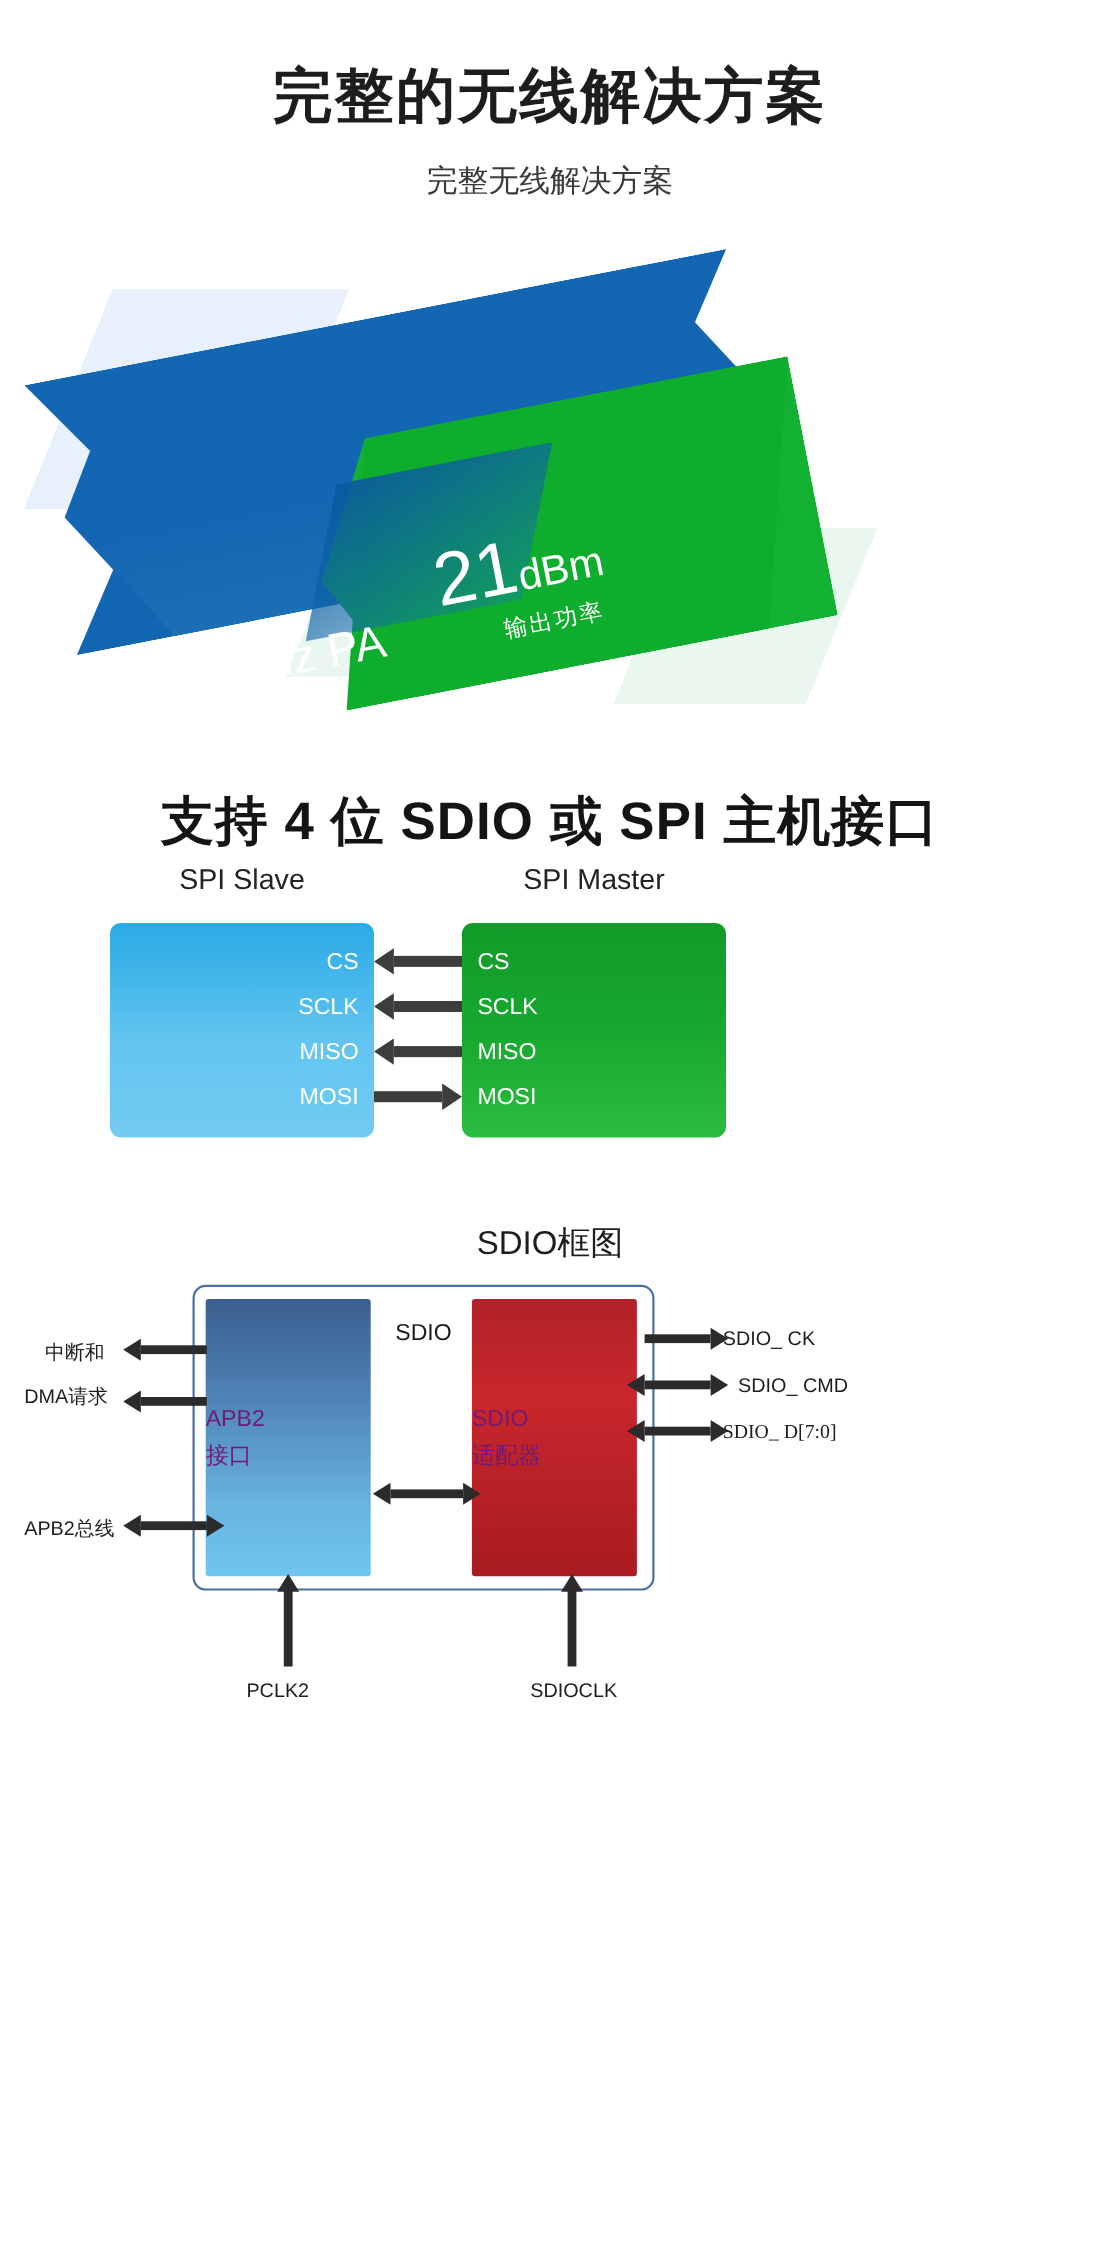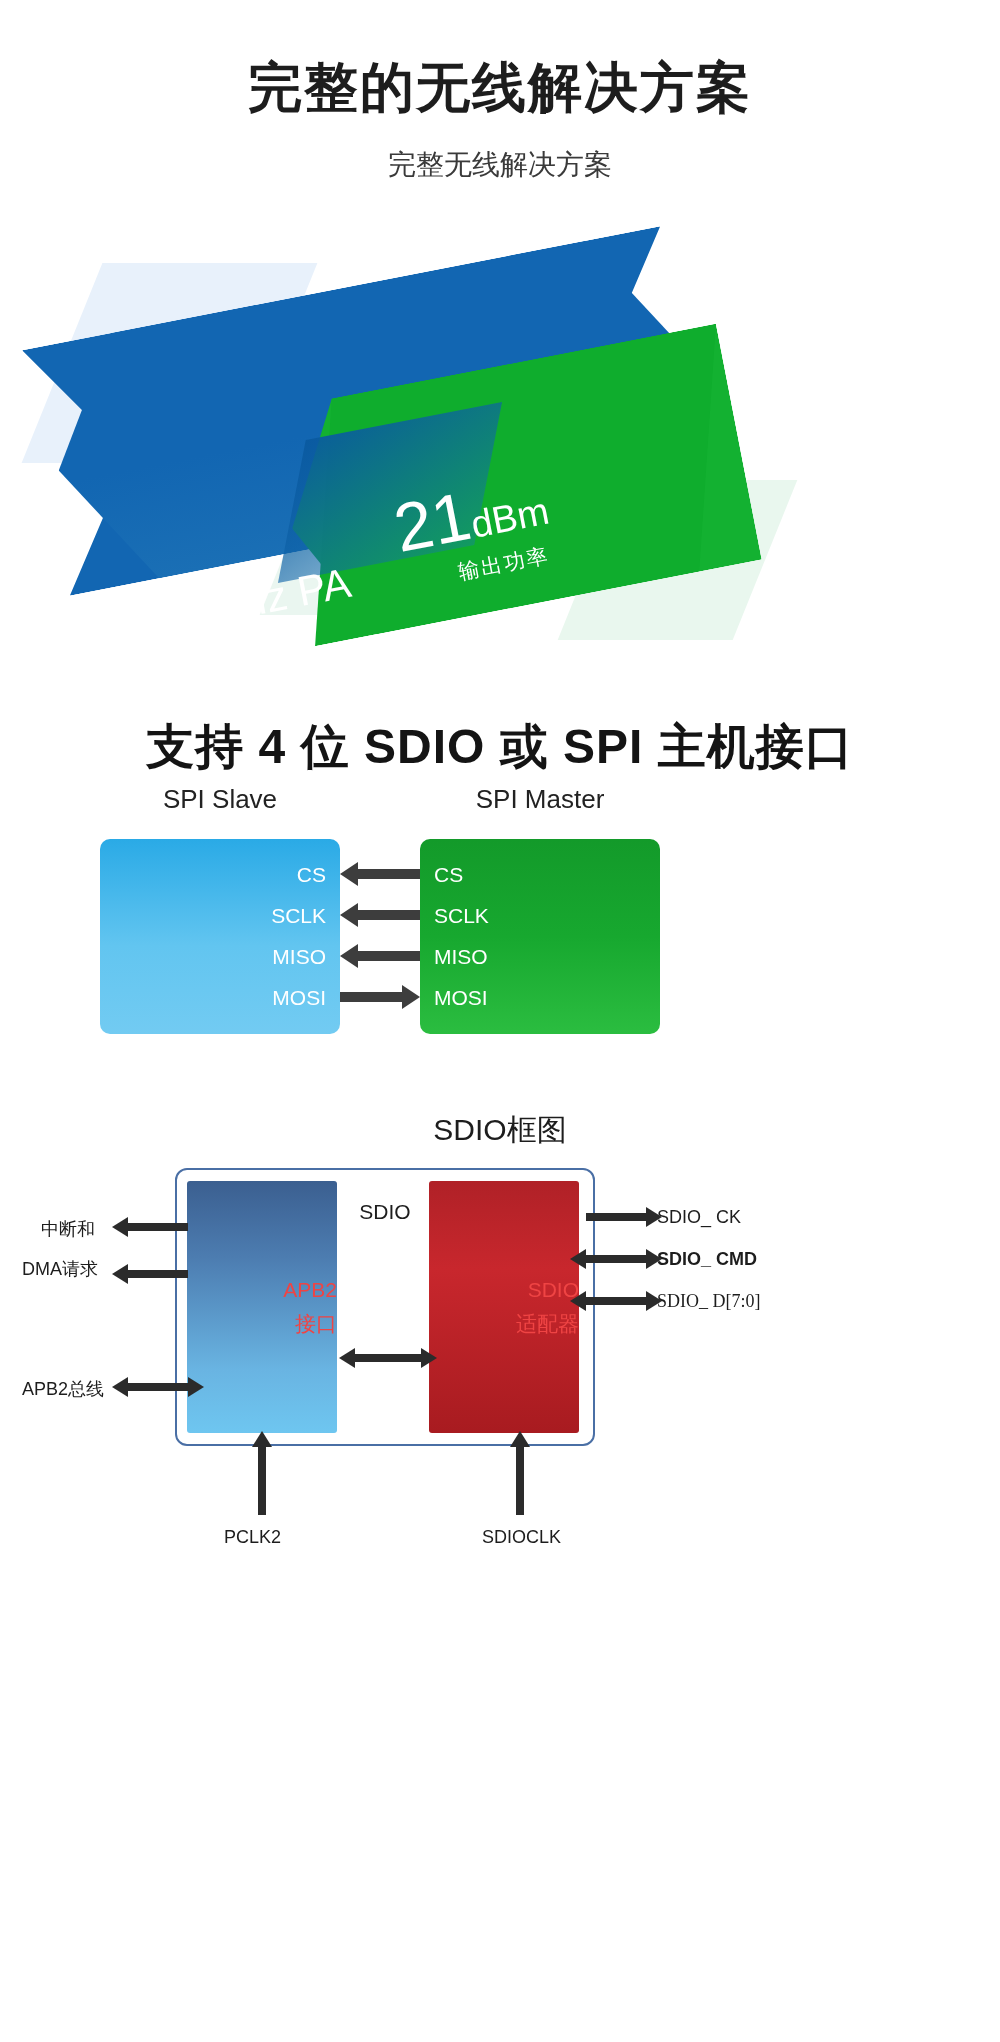--- a/index.html
+++ b/index.html
@@ -274,7 +274,7 @@
   <div class="side-label" style="left:22px; top:222px;">APB2总线</div>
 
   <div class="side-label" style="left:657px; top:52px;text-align:center;">SDIO_ CK</div>
-  <div class="side-label" style="left:657px; top:94px;font-weight:bold;">SDIO_ CMD</div>
+  <div class="side-label" style="left:671px; top:94px;">SDIO_ CMD</div>
   <div class="side-label" style="left:657px; top:136px;font-family:Liberation Serif, serif;">SDIO_ D[7:0]</div>
 
   <div class="side-label" style="left:224px; top:372px;">PCLK2</div>

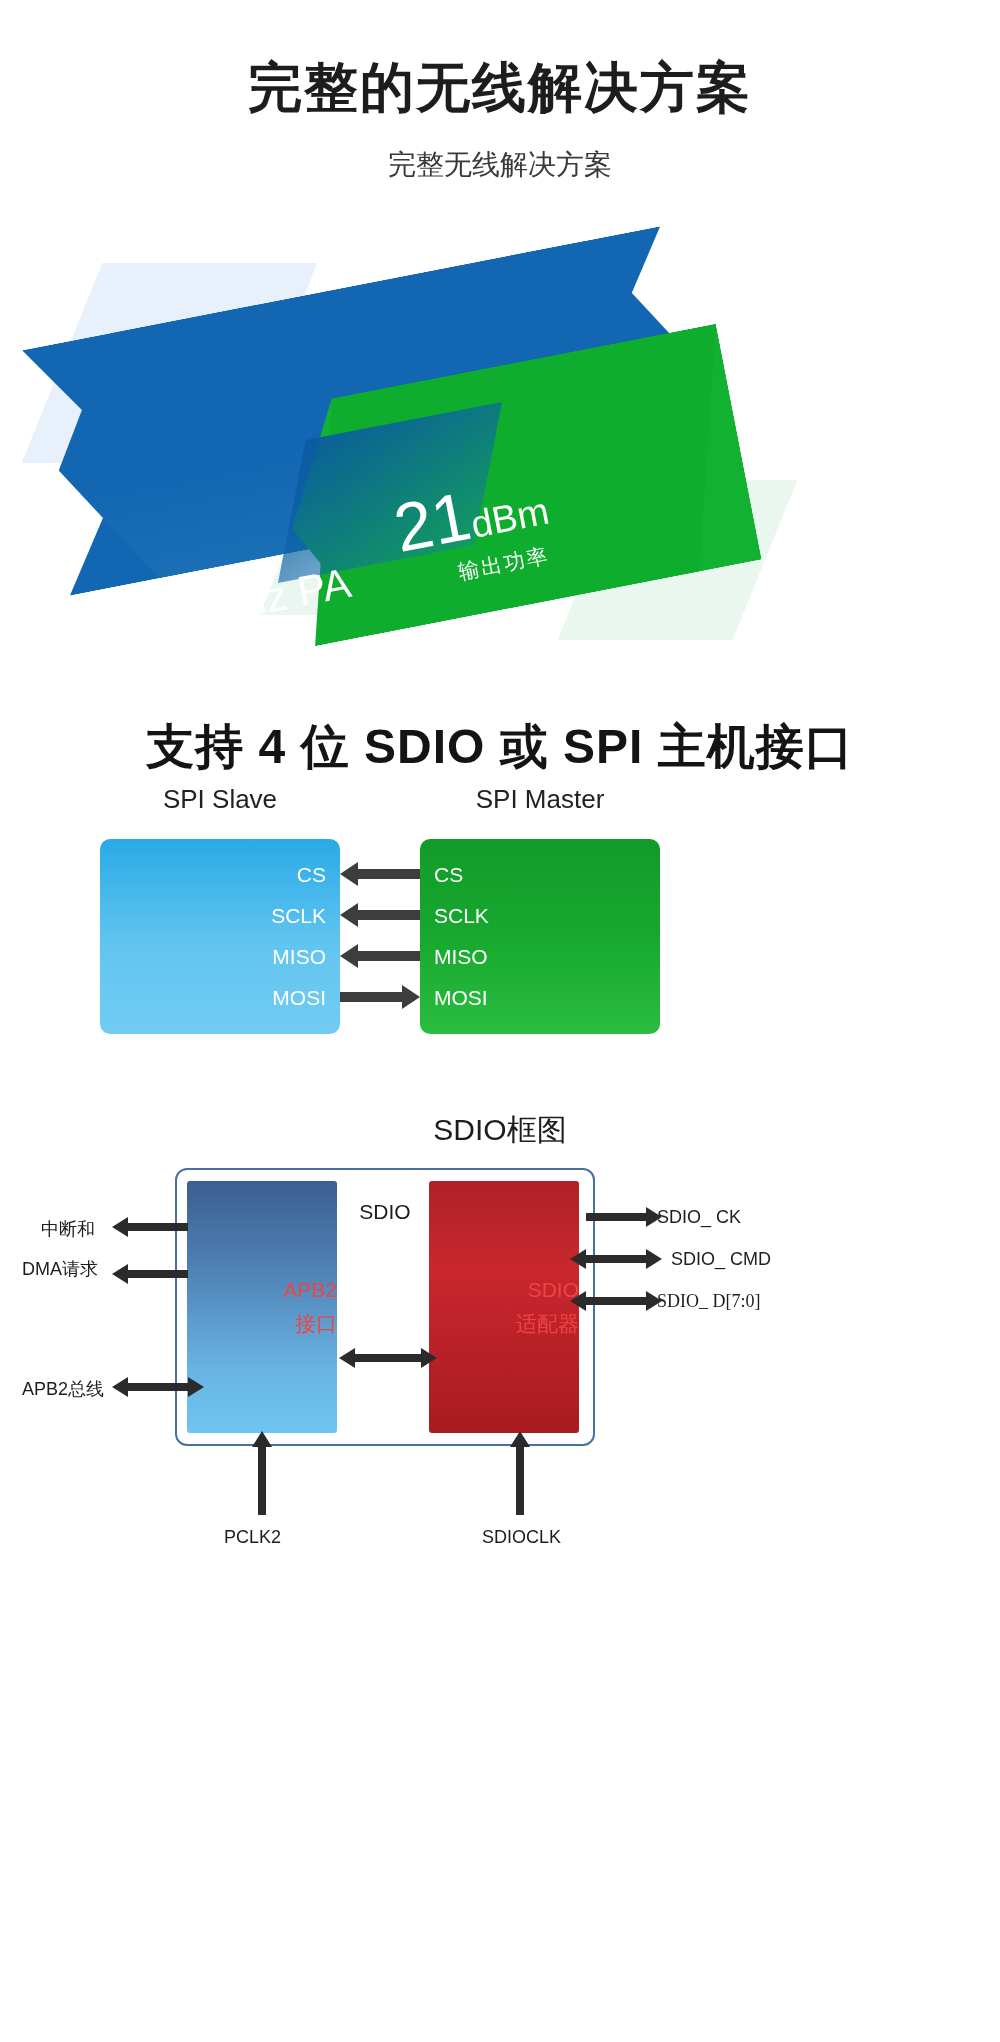--- a/index.html
+++ b/index.html
@@ -157,7 +157,7 @@
     border-radius:3px;
   }
   .box-label {
-    position:absolute; width:150px; text-align:right; color:#ef4444;
+    position:absolute; width:150px; text-align:left; color:#701a75;
     font-size:21px; line-height:1.6;
   }
   #apb2-label   { left:187px; top:118px; }

